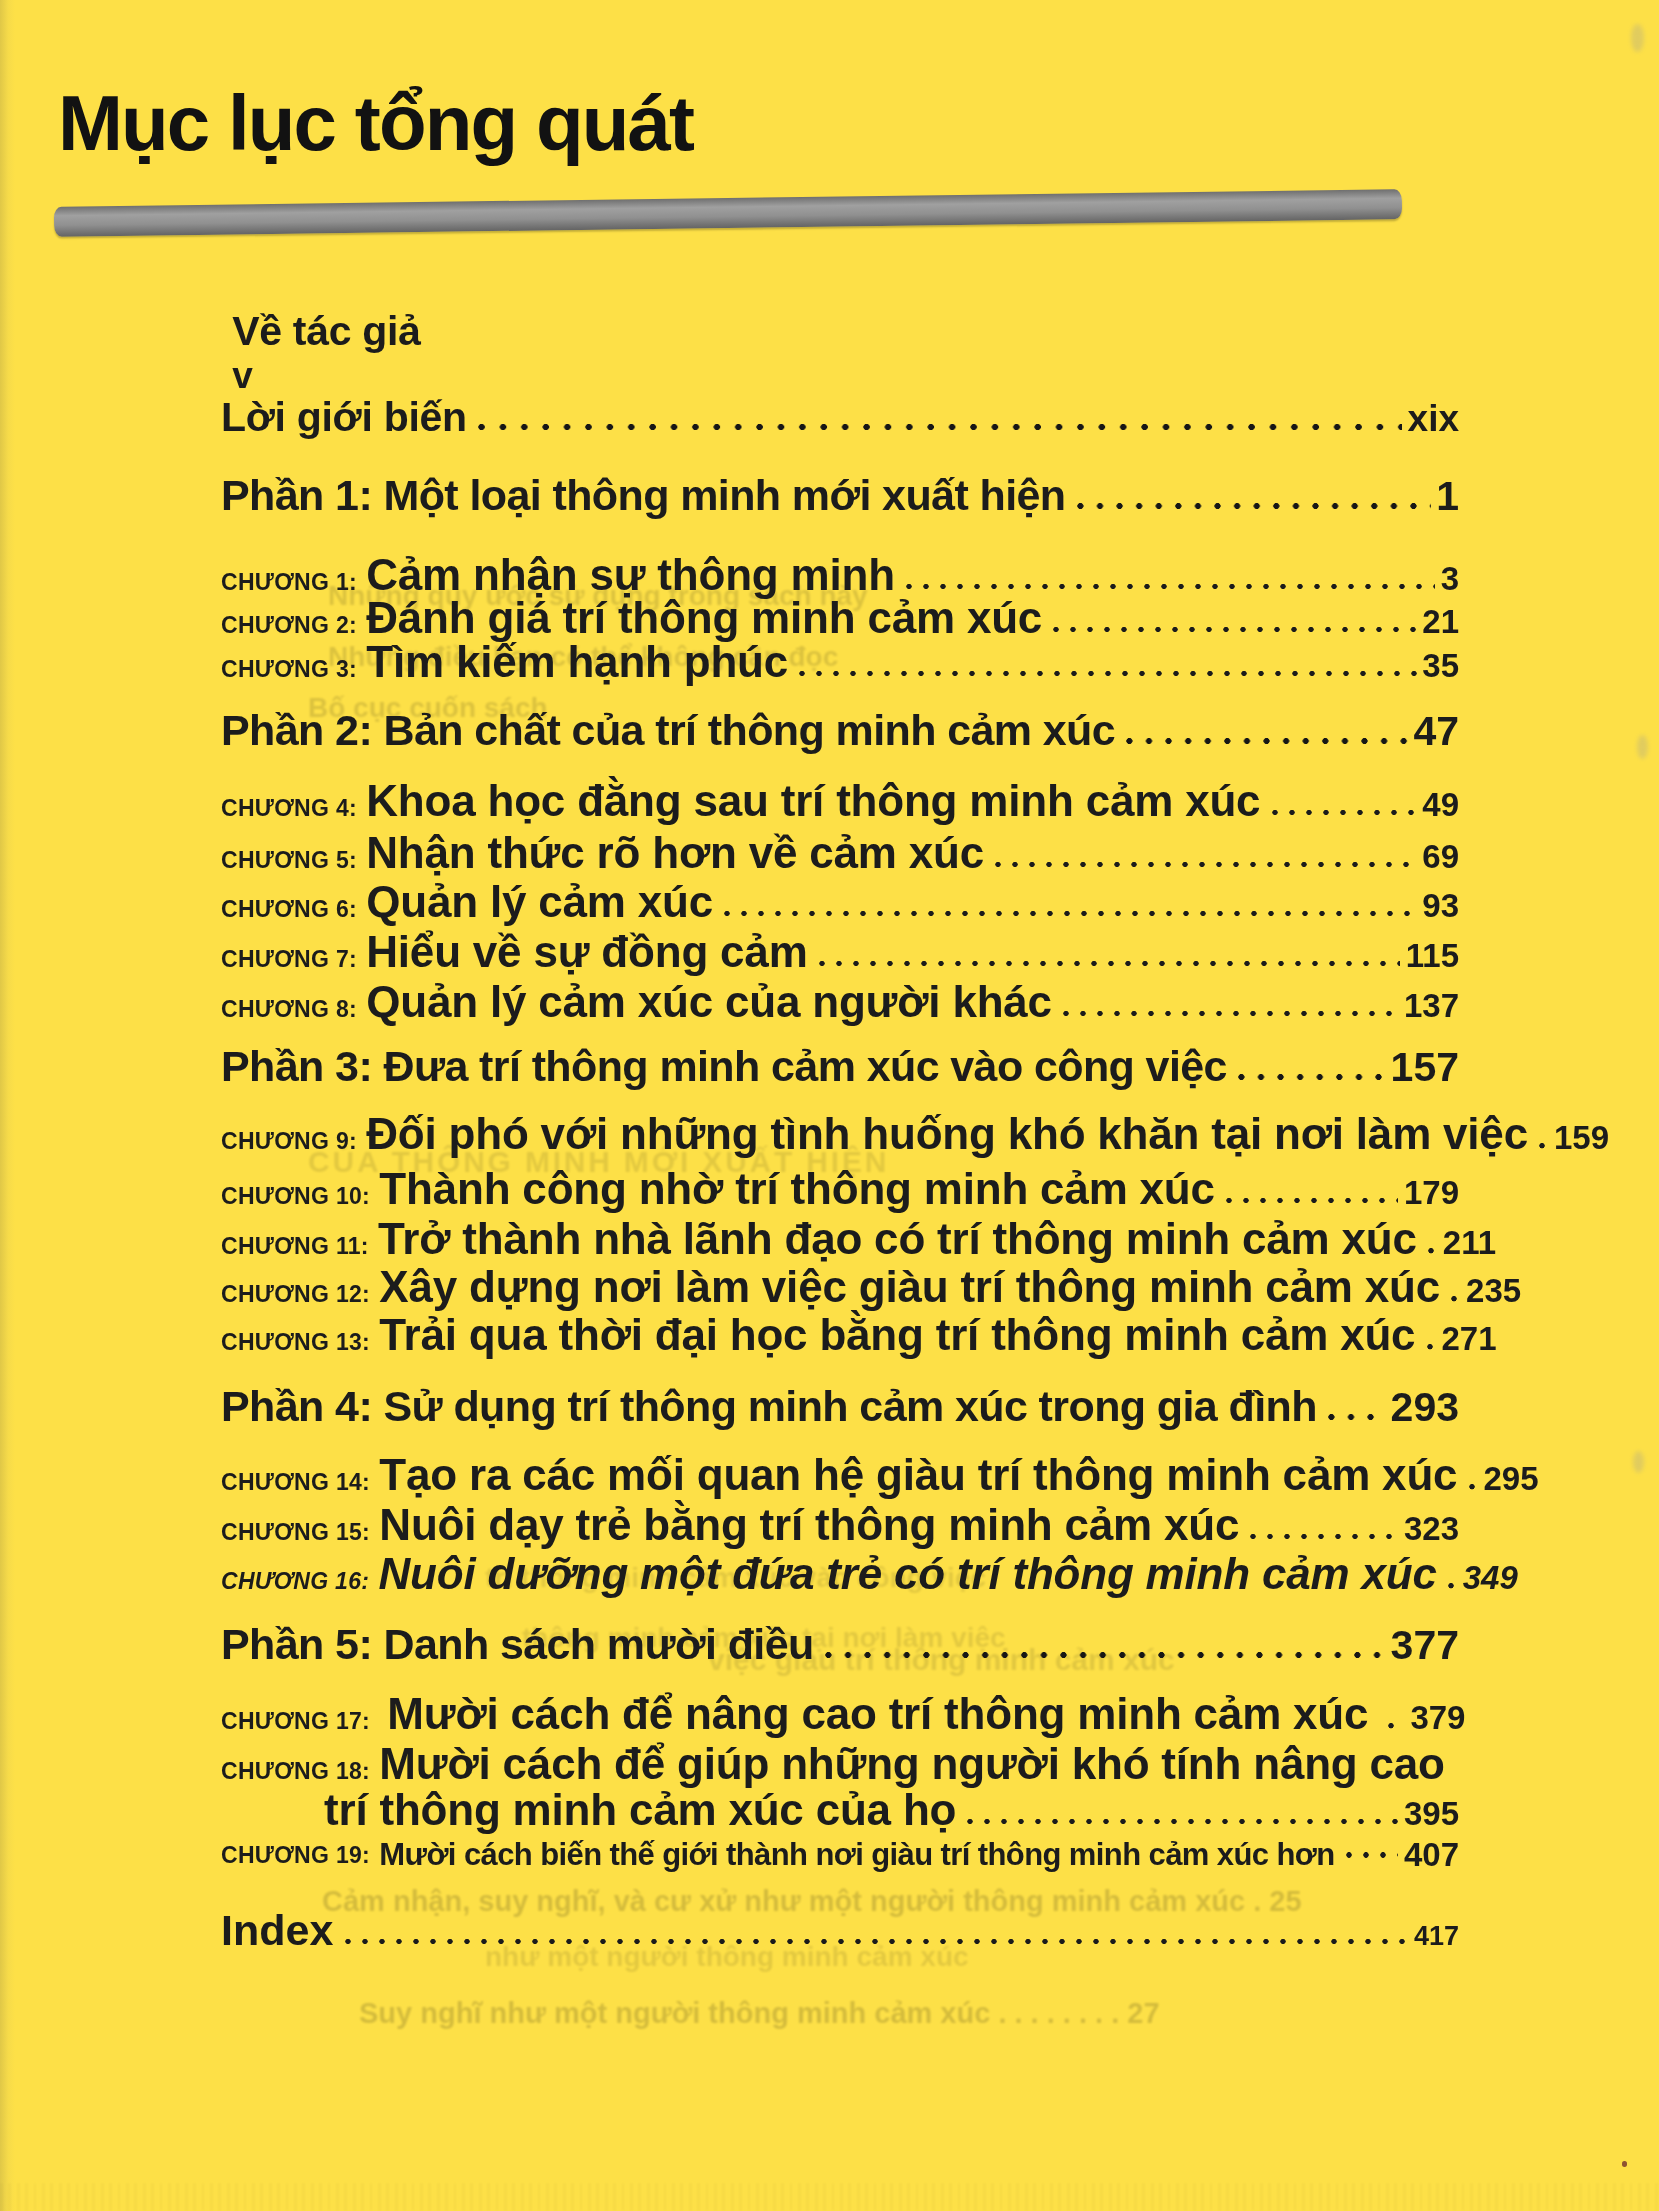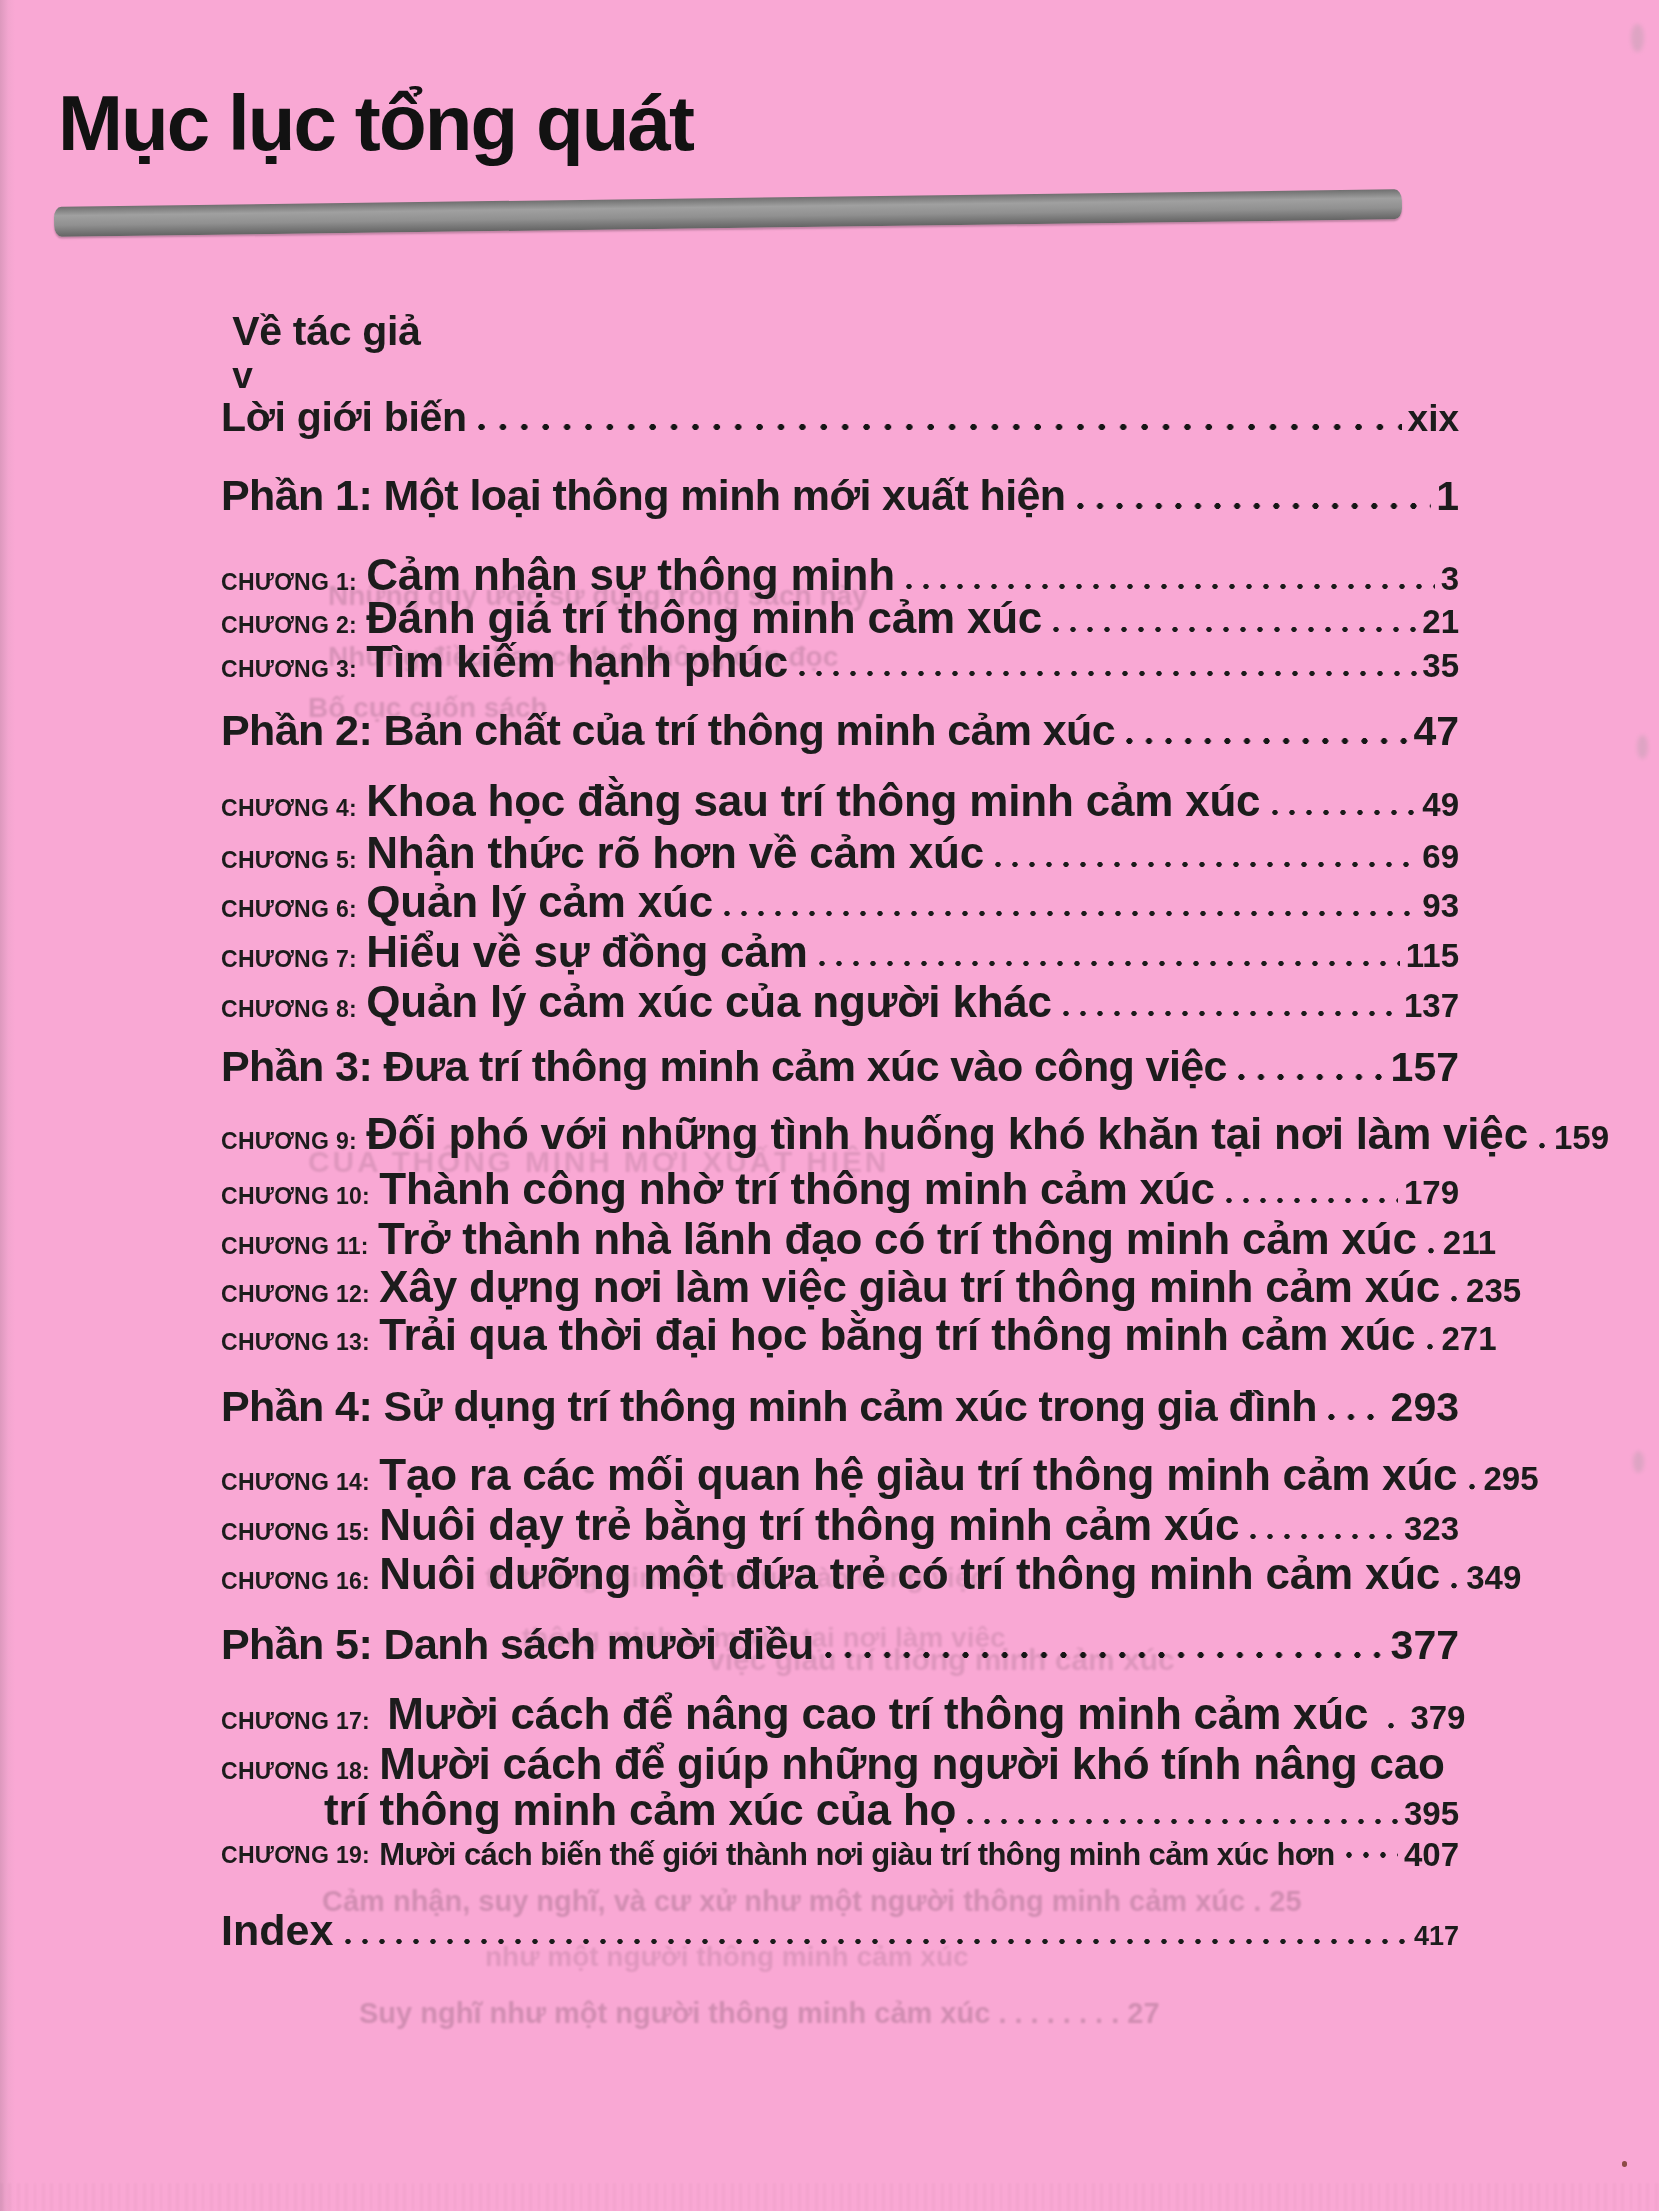--- a/index.html
+++ b/index.html
@@ -6,7 +6,7 @@
   .page{
     position:relative;
     width:1659px;height:2211px;
-    background:#f9a8d4;
+    background:#fde047;
     overflow:hidden;
     font-family:"Liberation Sans","DejaVu Sans",sans-serif;
     color:#1c1c1c;

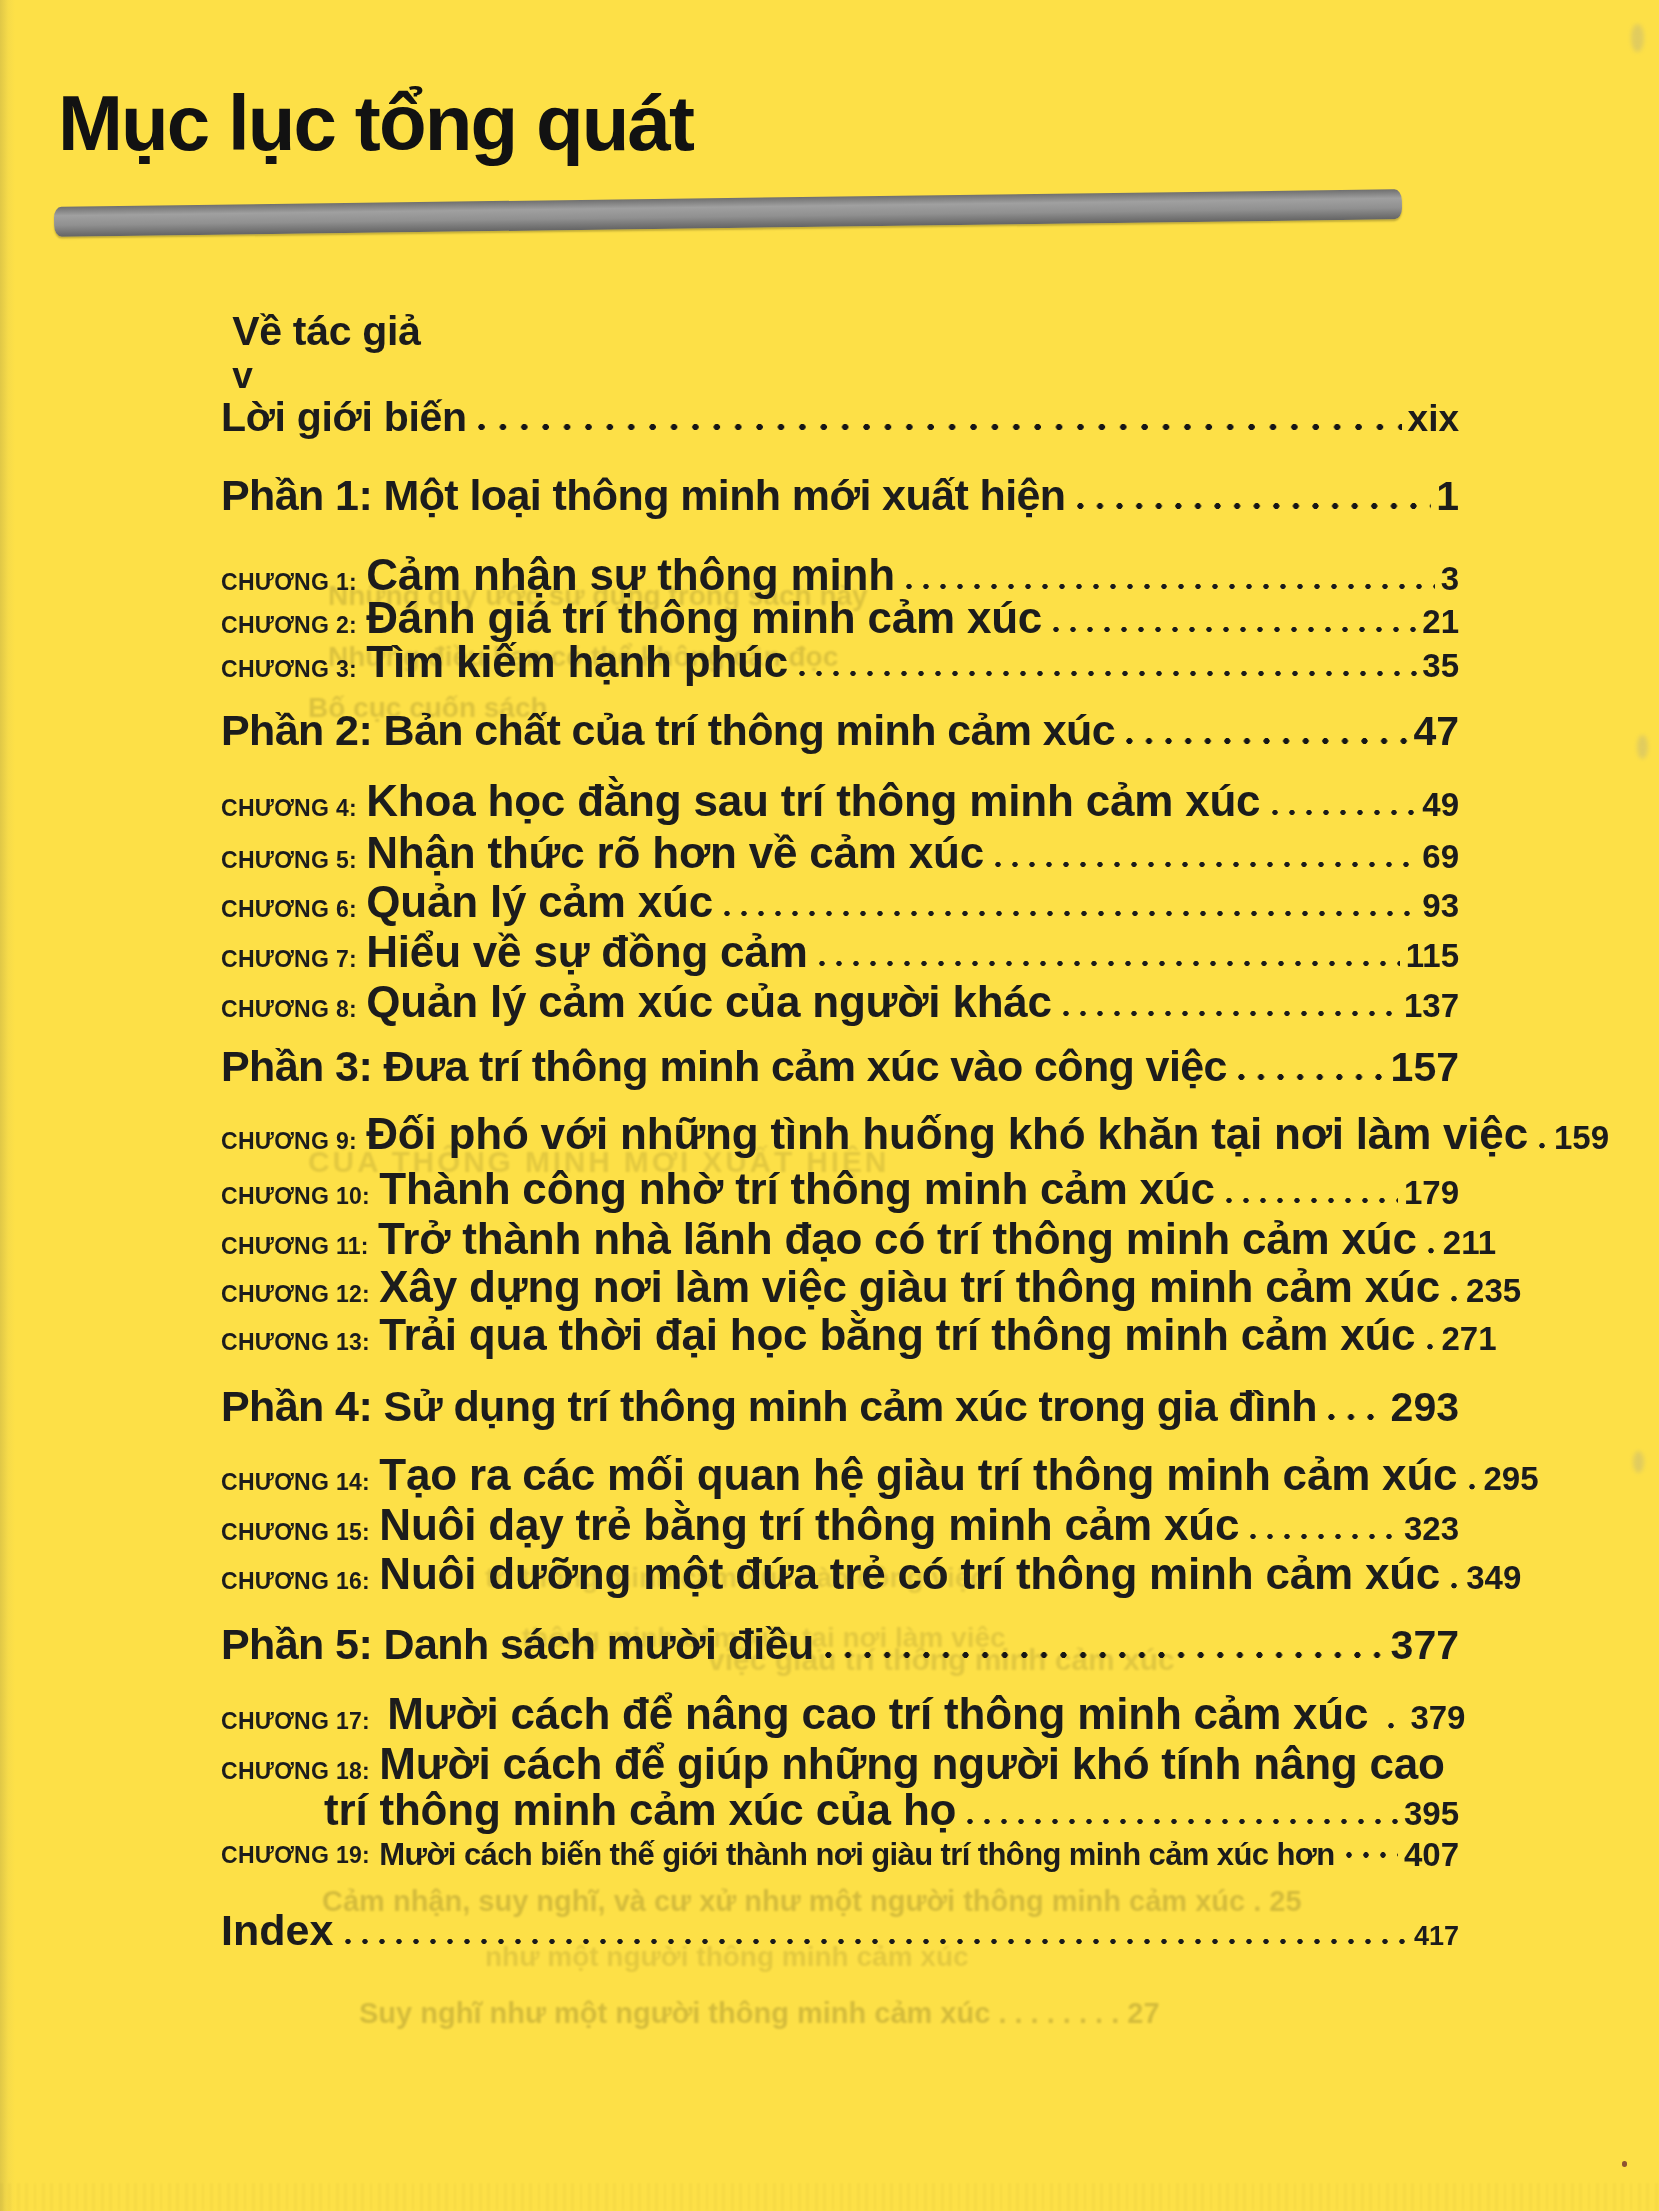--- a/index.html
+++ b/index.html
@@ -221,7 +221,7 @@
     <span class="dots dots-sm"></span>
     <span class="pagenum">323</span>
   </div>
-  <div class="row chapter" style="top:1549px;">
+  <div class="row chapter" style="top:1549px;font-style:italic;">
     <span class="prefix">CHƯƠNG 16:</span>
     <span class="ctitle">Nuôi dưỡng một đứa trẻ có trí thông minh cảm xúc</span>
     <span class="dots dots-sm"></span>

